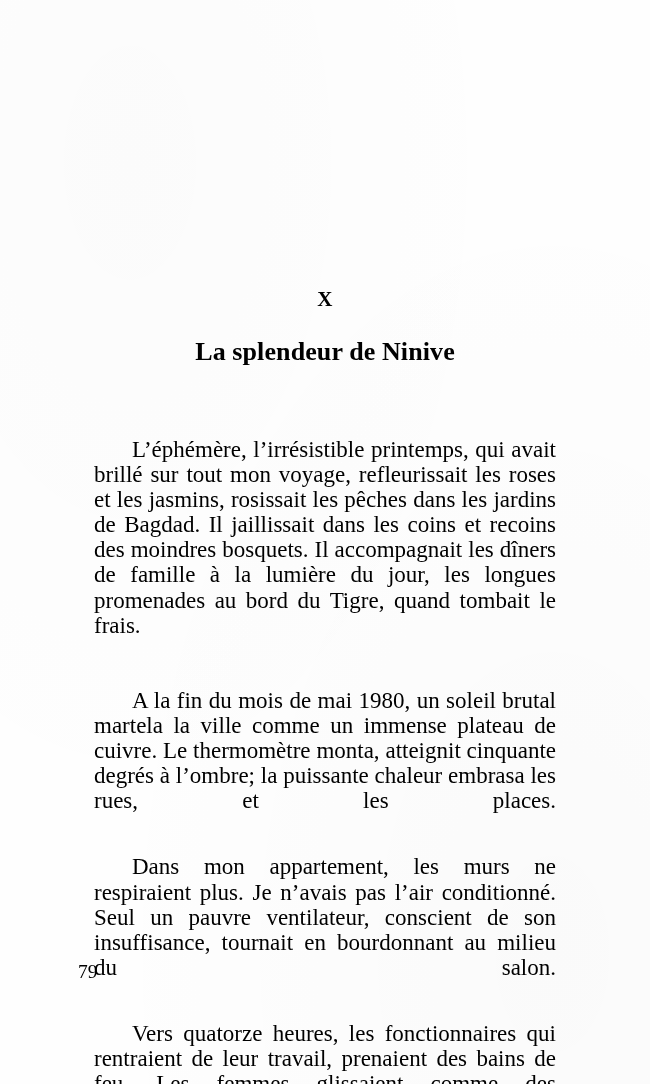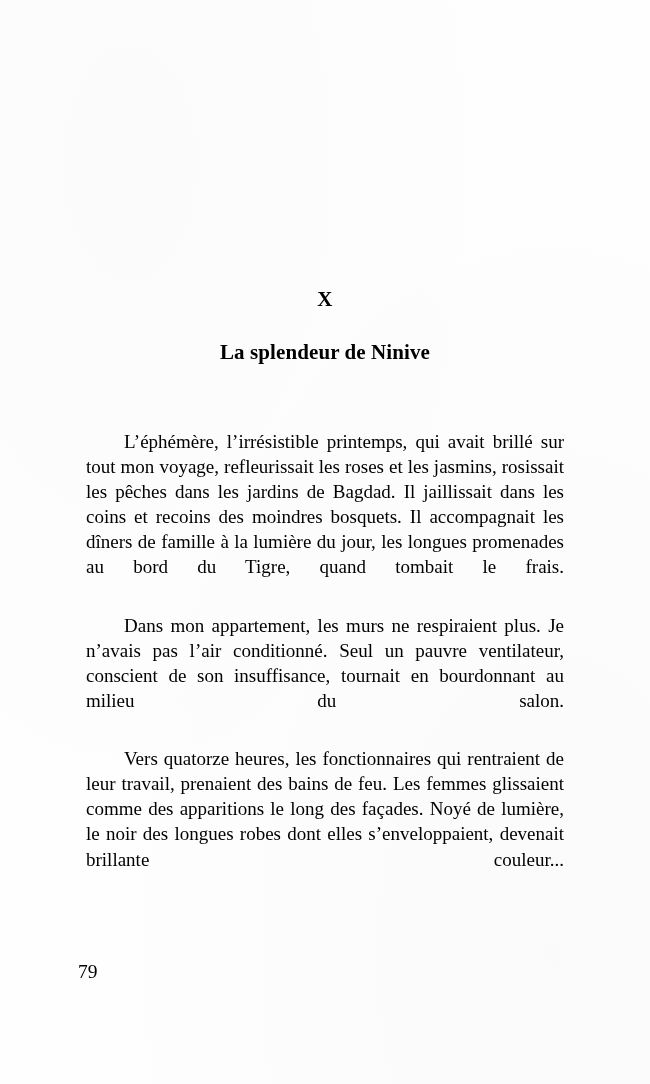--- a/index.html
+++ b/index.html
@@ -66,7 +66,7 @@
     width: 494px;
     text-align: center;
     font-weight: bold;
-    font-size: 21px;
+    font-size: 26px;
     line-height: 28px;
     letter-spacing: 0.1px;
   }

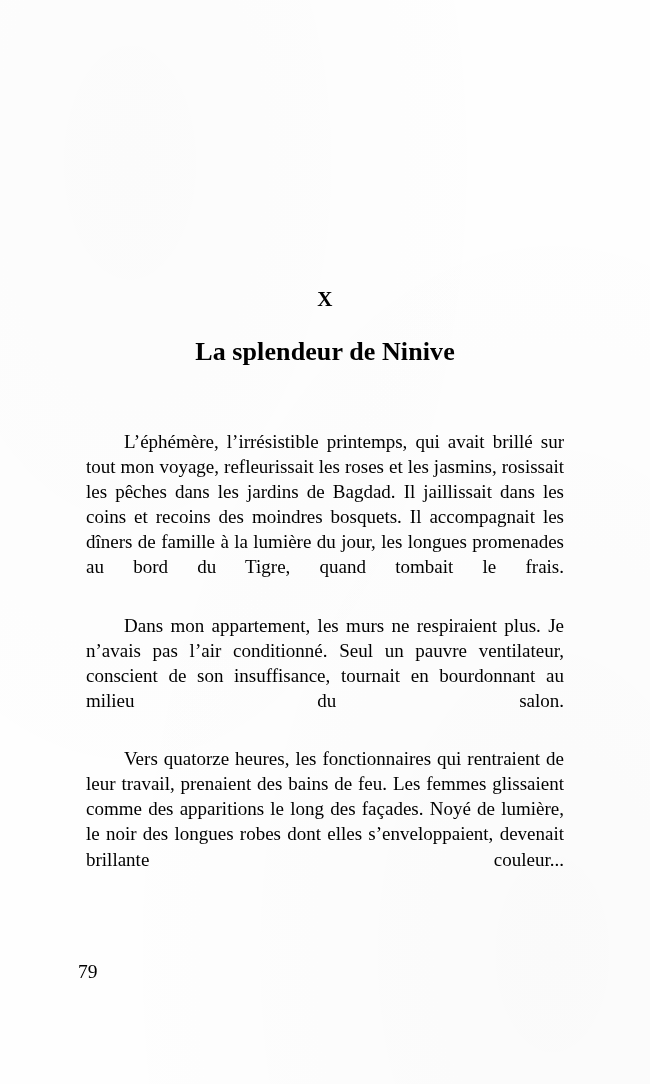--- a/index.html
+++ b/index.html
@@ -79,11 +79,11 @@
   }
 
   p.para {
-    margin: 8px;
+    margin: 16px;
     padding: 0;
     text-align: justify;
     text-justify: inter-word;
-    font-size: 19px;
+    font-size: 23px;
     line-height: 25.1px;
     text-indent: 38px;
     hyphens: none;

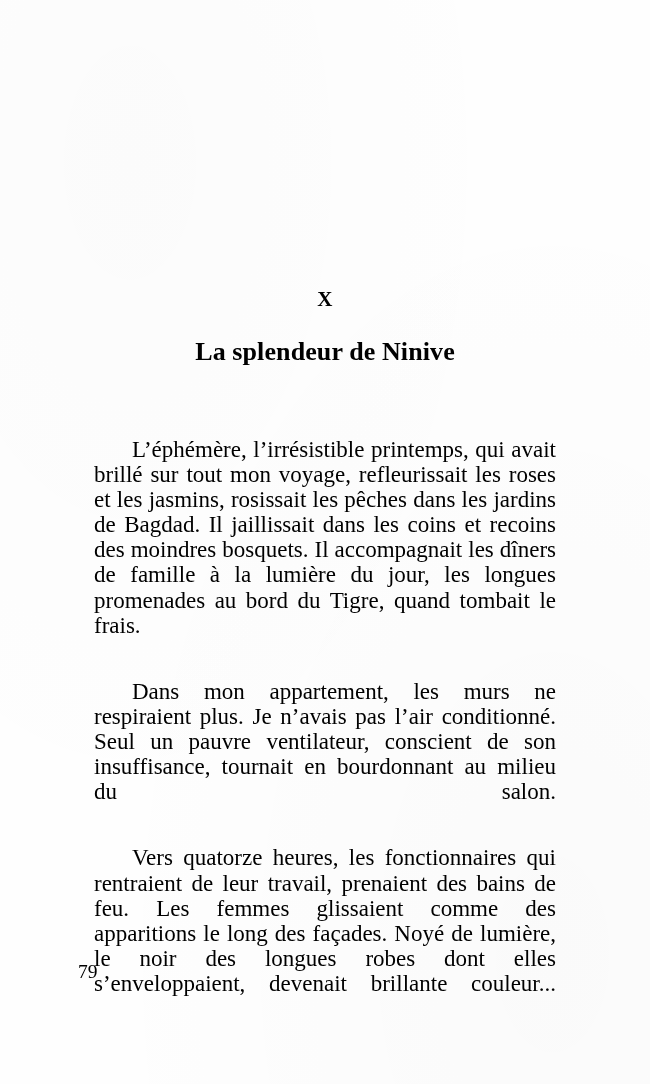--- a/index.html
+++ b/index.html
@@ -127,6 +127,7 @@
 
     <div class="body-text">
       <p class="para">L’éphémère, l’irrésistible printemps, qui avait brillé sur tout mon voyage, refleurissait les roses et les jasmins, rosissait les pêches dans les jardins de Bagdad. Il jaillissait dans les coins et  recoins des moindres bosquets. Il accompagnait les dîners de famille à la lumière du jour, les longues promenades au bord du Tigre, quand tombait le frais.</p>
+      <p class="para gap-before">A la fin du mois de mai 1980, un soleil brutal martela la ville comme un immense plateau de cuivre. Le thermomètre monta,  atteignit cinquante degrés à l’ombre; la puissante chaleur embrasa les rues, et les places.</p>
       <p class="para">Dans mon appartement, les murs ne respiraient plus. Je n’avais pas l’air conditionné. Seul un pauvre ventilateur, conscient de son insuffisance, tournait en bourdonnant au milieu du salon.</p>
       <p class="para">Vers quatorze heures, les fonctionnaires qui rentraient de leur travail, prenaient des bains de feu. Les femmes glissaient comme des apparitions le long des façades. Noyé de lumière, le noir des longues robes dont elles s’enveloppaient, devenait brillante couleur...</p>
     </div>

